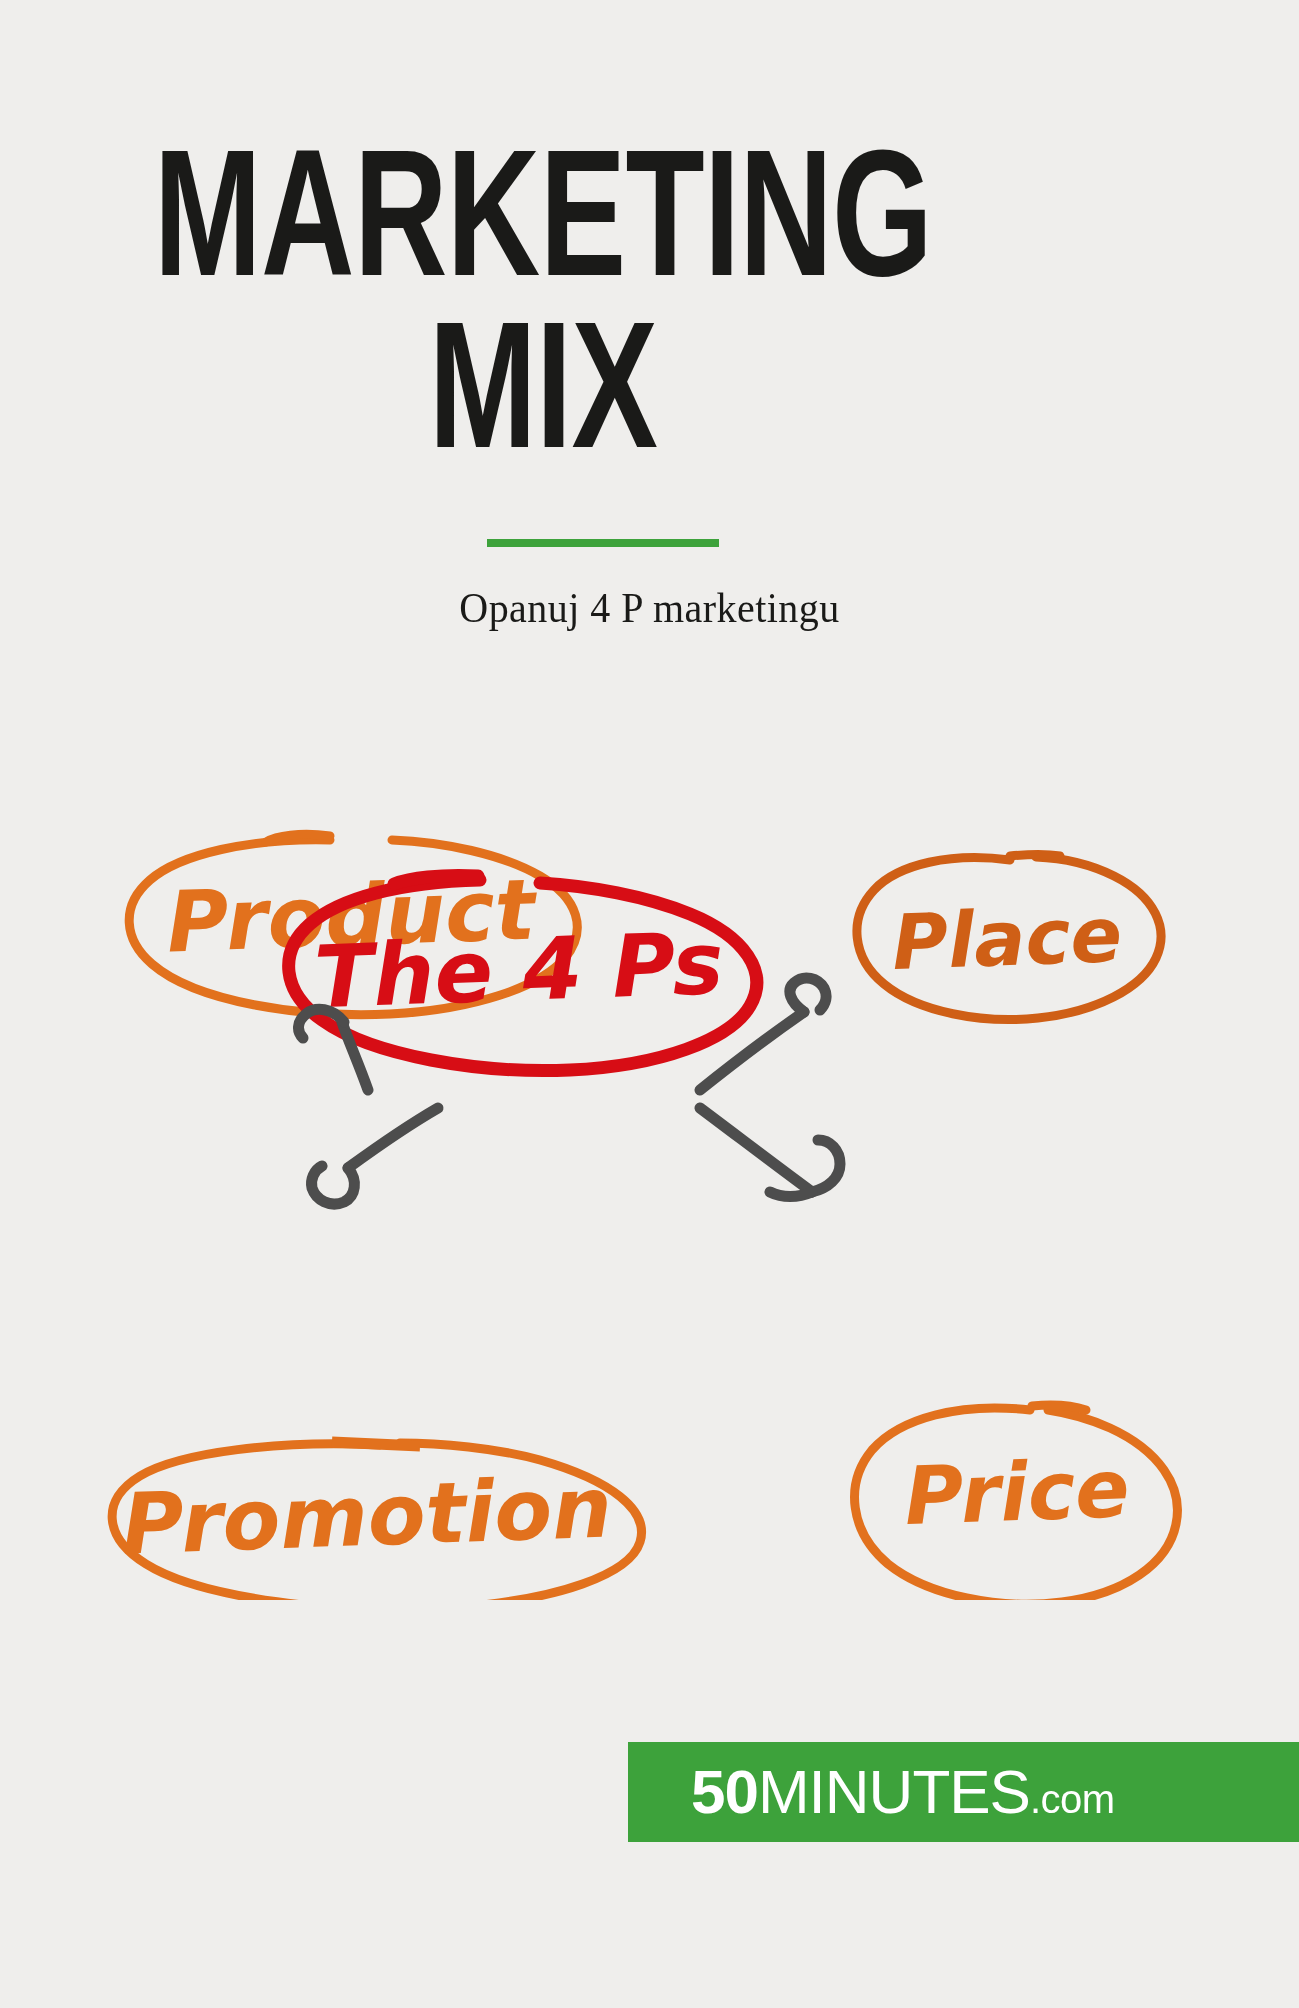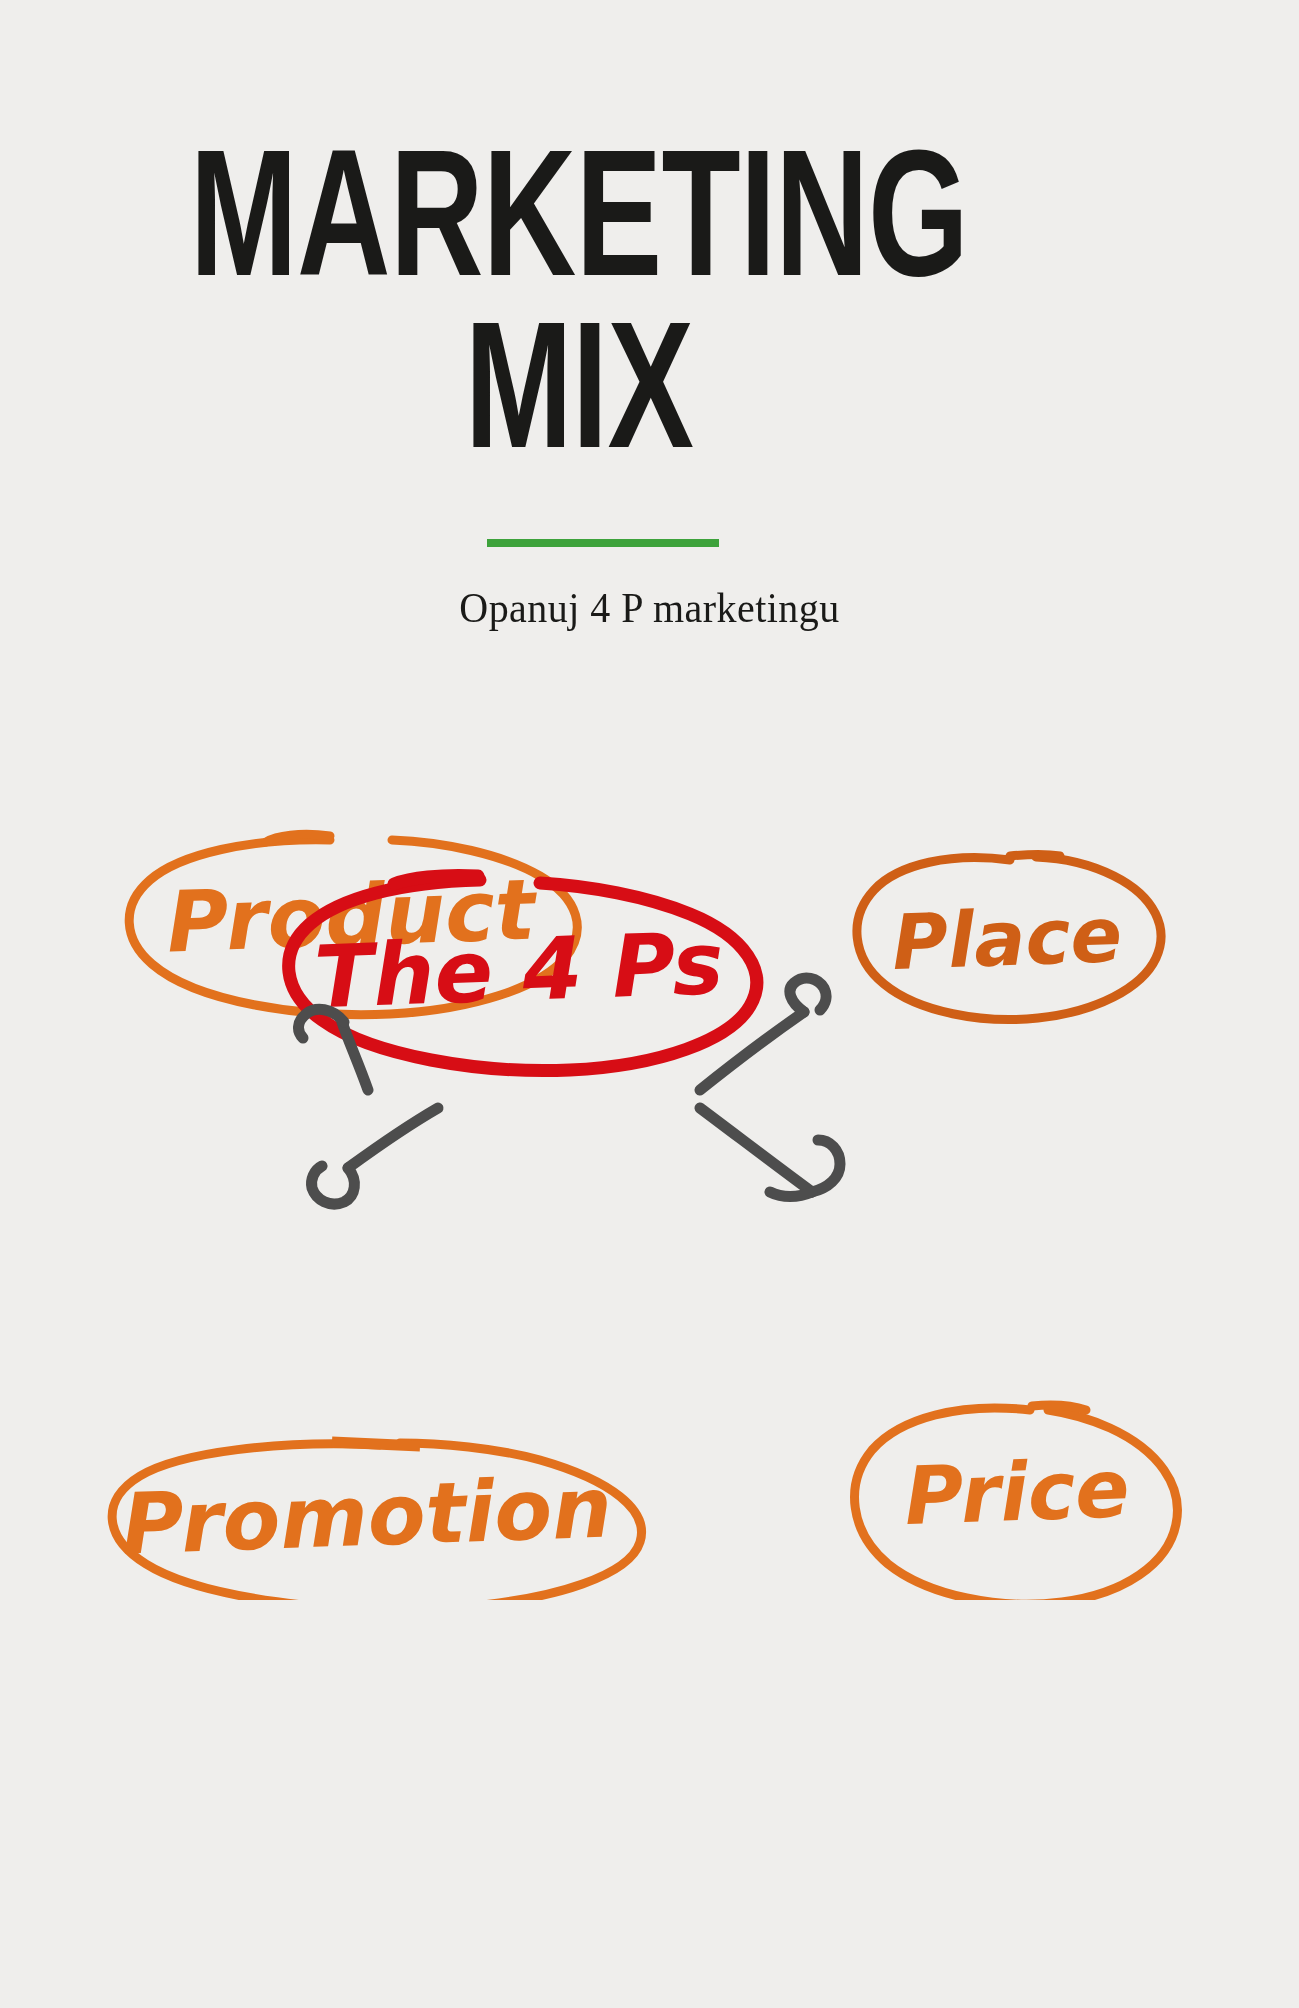--- a/index.html
+++ b/index.html
@@ -23,7 +23,6 @@
     top: 130px;
     width: 1086px;
     text-align: center;
-    padding-left: 36px;
   }
   .title-line {
     display: block;

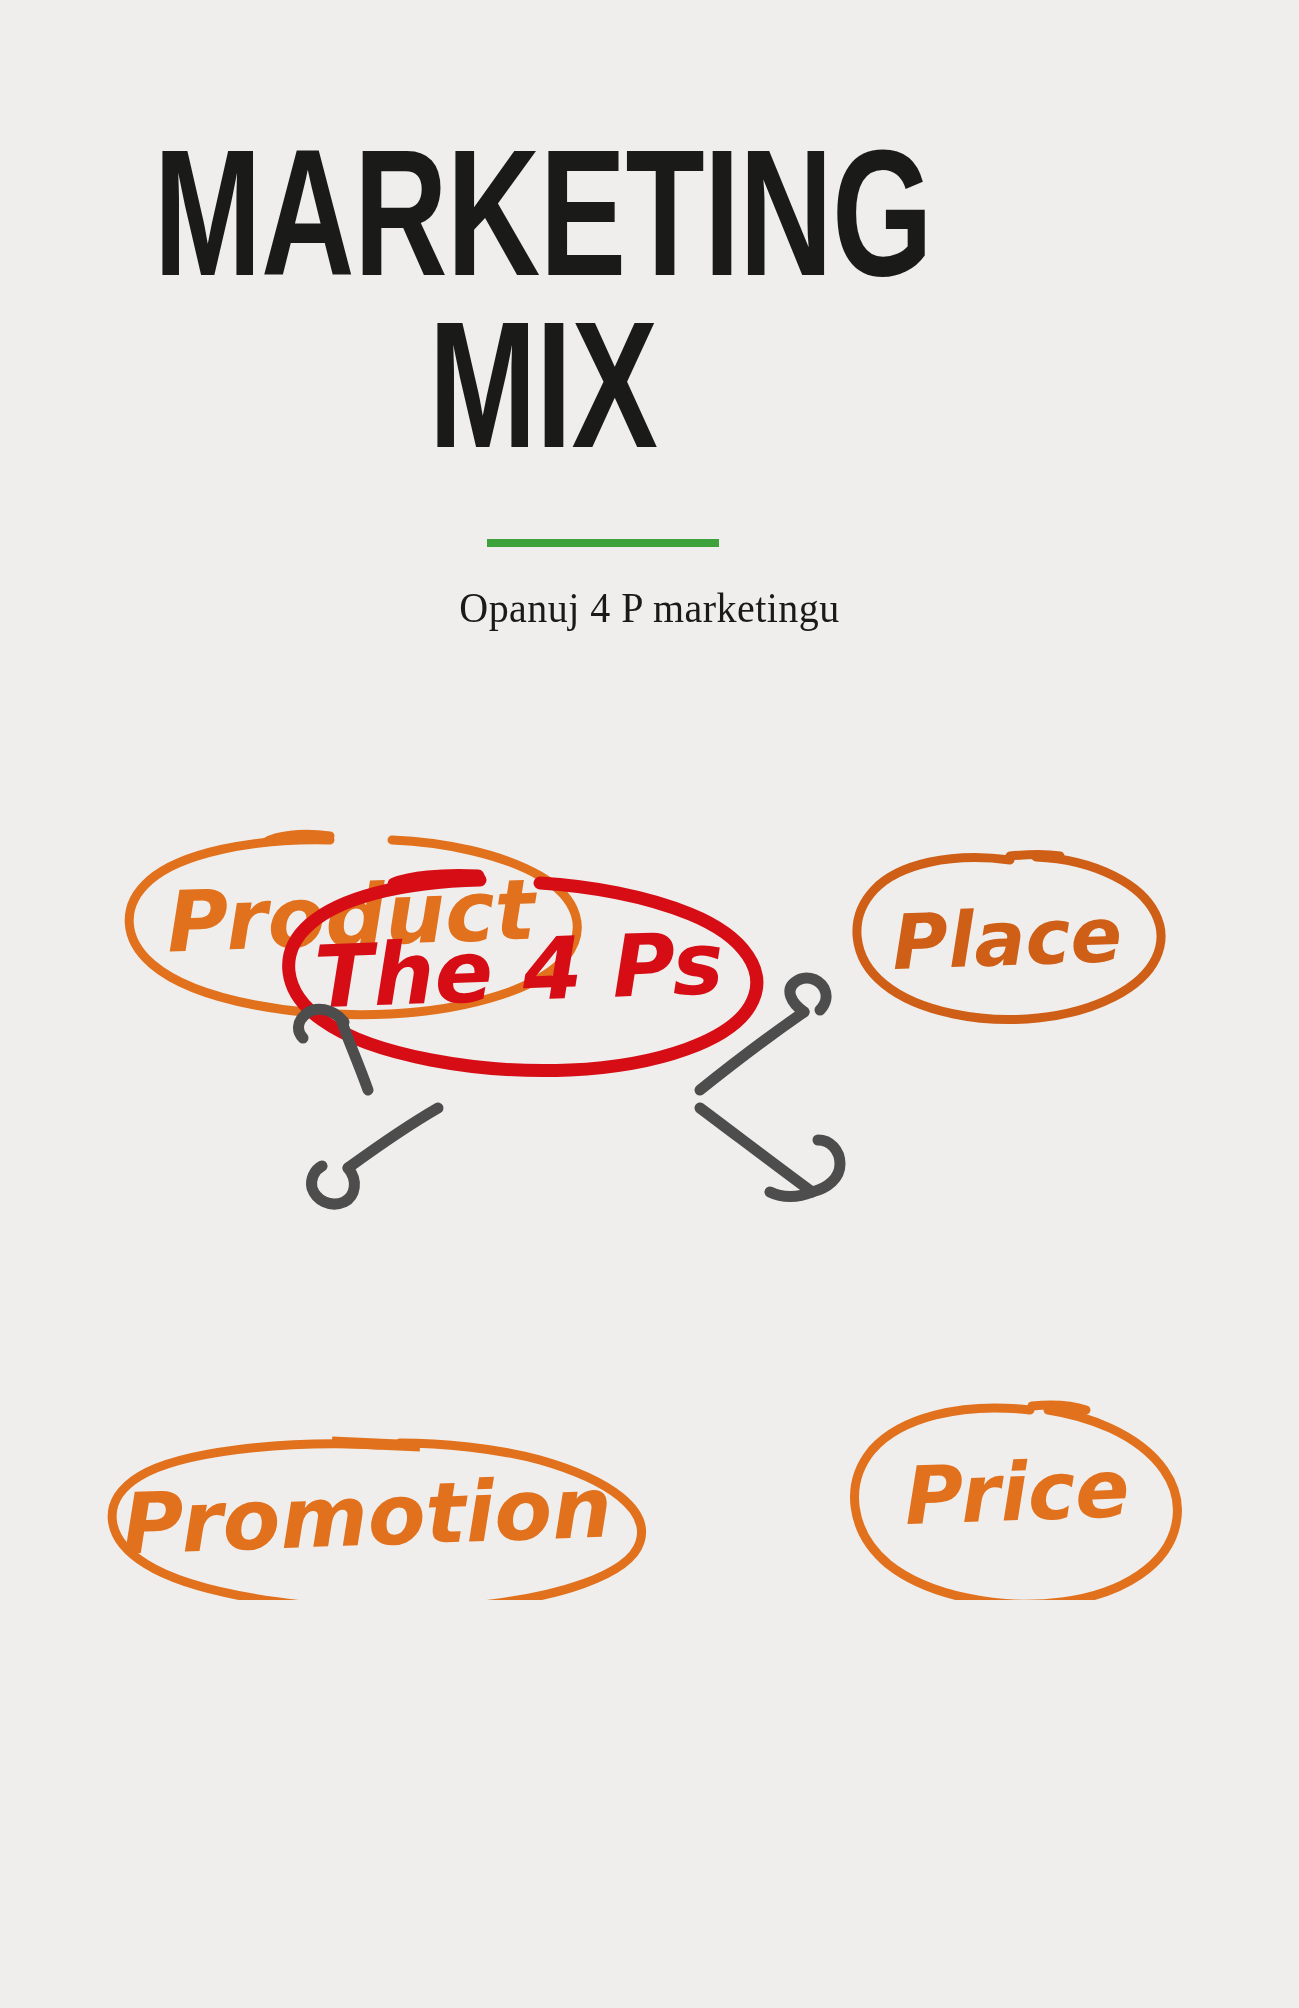--- a/index.html
+++ b/index.html
@@ -219,6 +219,9 @@
     </svg>
   </div>
 
+  <div class="logo-bar">
+    <span class="logo-text"><span class="logo-50">50</span><span class="logo-minutes">MINUTES</span><span class="logo-com">.com</span></span>
+  </div>
 
 </div>
 

